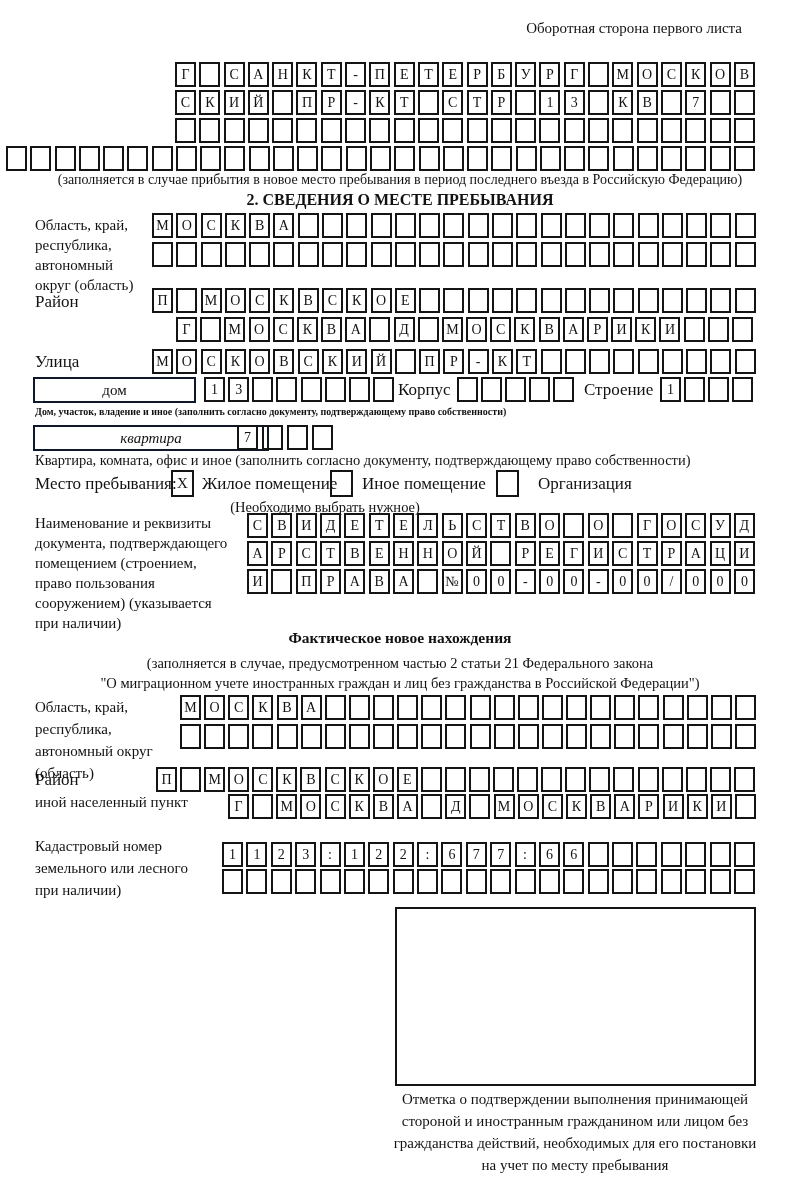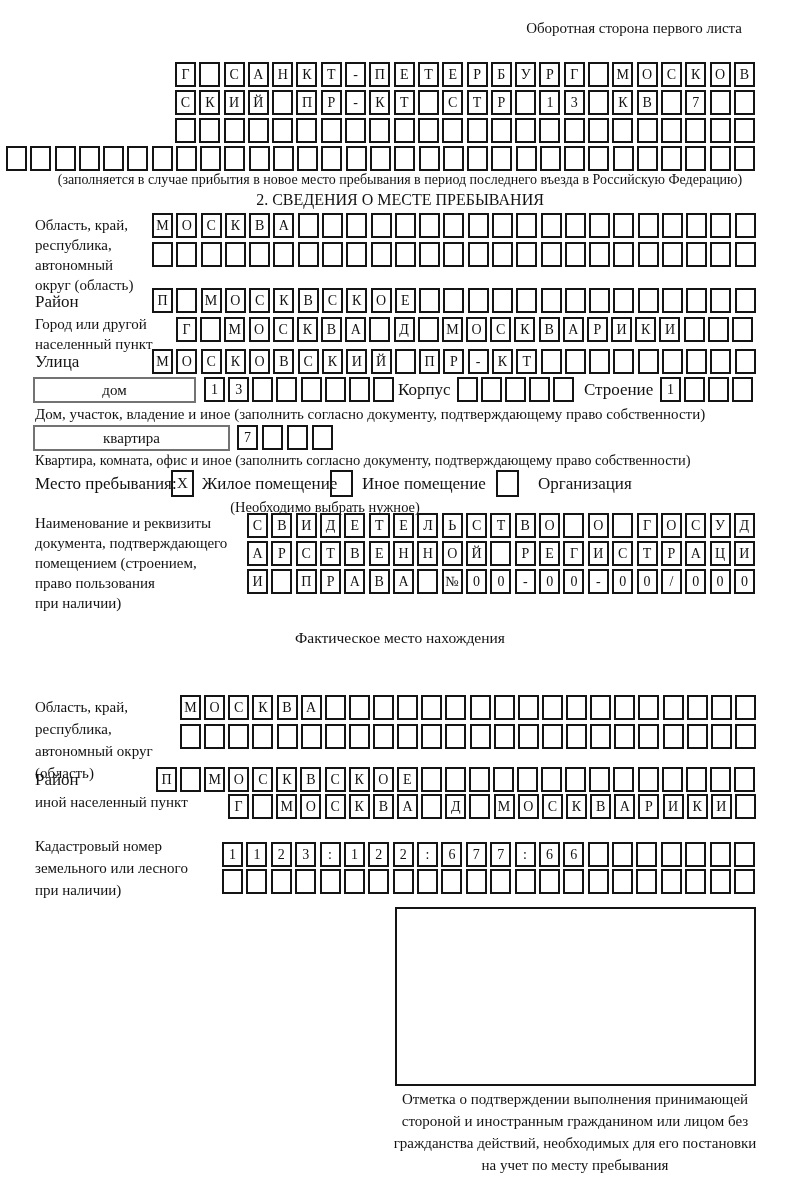--- a/index.html
+++ b/index.html
@@ -11,7 +11,7 @@
   .note{position:absolute;font-size:14px;}
   .center{text-align:center;}
   .right{text-align:right;}
-  .sect-title{position:absolute;left:0;width:800px;text-align:center;font-weight:normal;font-size:16px;}
+  .sect-title{position:absolute;left:0;width:800px;text-align:center;font-weight:bold;font-size:16px;}
   .row{position:absolute;display:flex;justify-content:space-between;height:25px;}
   .cell{flex:0 0 21px;height:25px;border:2px solid #141414;box-sizing:border-box;
         display:flex;align-items:center;justify-content:center;font-size:14px;line-height:1;}

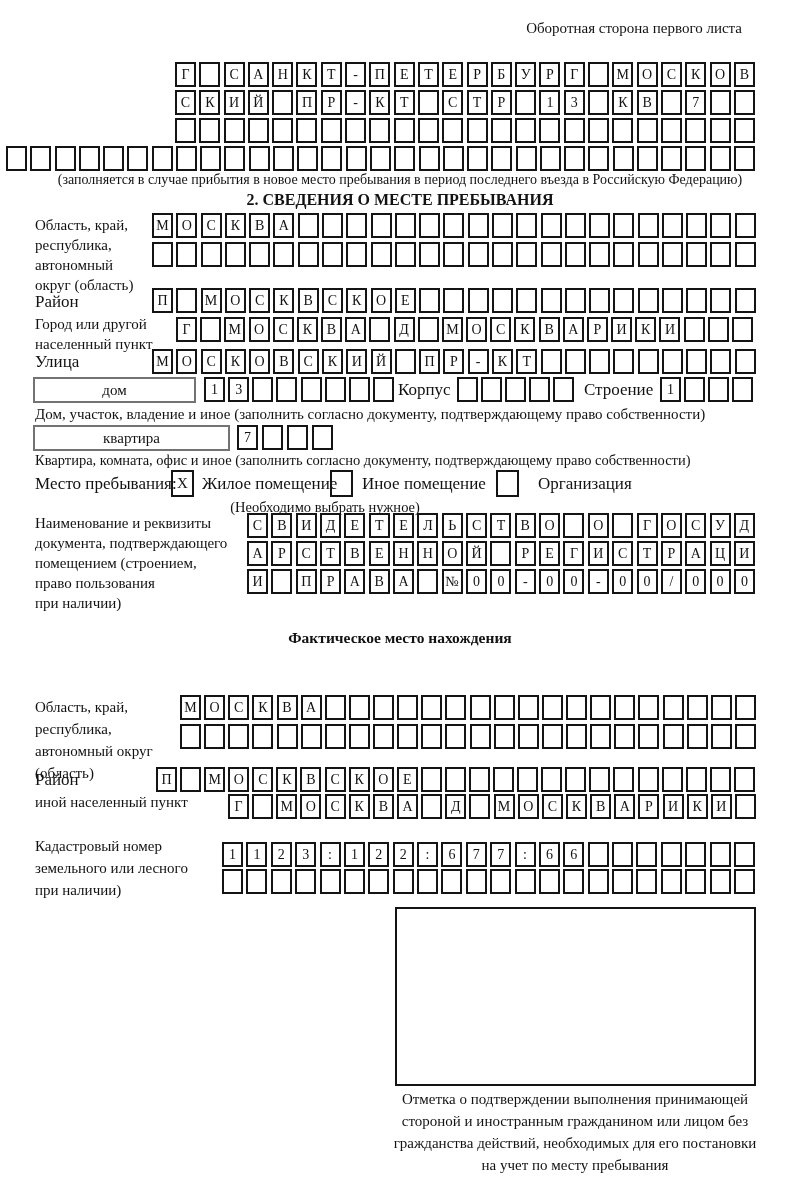--- a/index.html
+++ b/index.html
@@ -233,10 +233,6 @@
       <span class="cell"></span>
     </div>
 
-  <div class="lbl" style="left:35px;top:314px;width:145px;">
-      <div>Город или другой</div>
-      <div>населенный пункт</div>
-    </div>
   <div class="row" style="left:176px;top:317px;width:577px;">
       <span class="cell">Г</span>
       <span class="cell"></span>

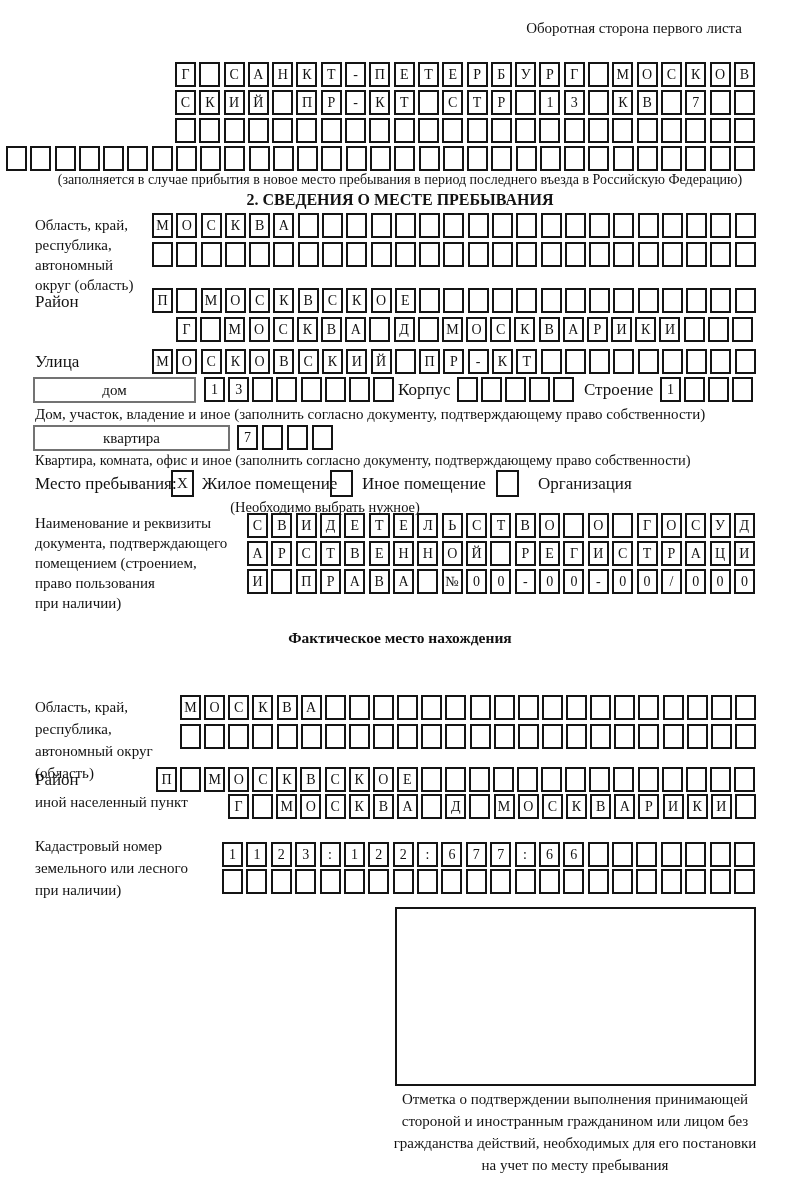--- a/index.html
+++ b/index.html
@@ -16,7 +16,7 @@
   .cell{flex:0 0 21px;height:25px;border:2px solid #141414;box-sizing:border-box;
         display:flex;align-items:center;justify-content:center;font-size:14px;line-height:1;}
   .chk .cell{flex:0 0 23px;height:27px;font-size:15px;}
-  .widebox{position:absolute;height:26px;border:2px solid #737373;box-sizing:border-box;
+  .widebox{position:absolute;height:26px;border:2px solid #0f172a;box-sizing:border-box;
         display:flex;align-items:center;justify-content:center;font-size:15px;}
   .inline-lbl{position:absolute;font-size:17px;}
   .stamp{position:absolute;border:2px solid #141414;background:#fff;}

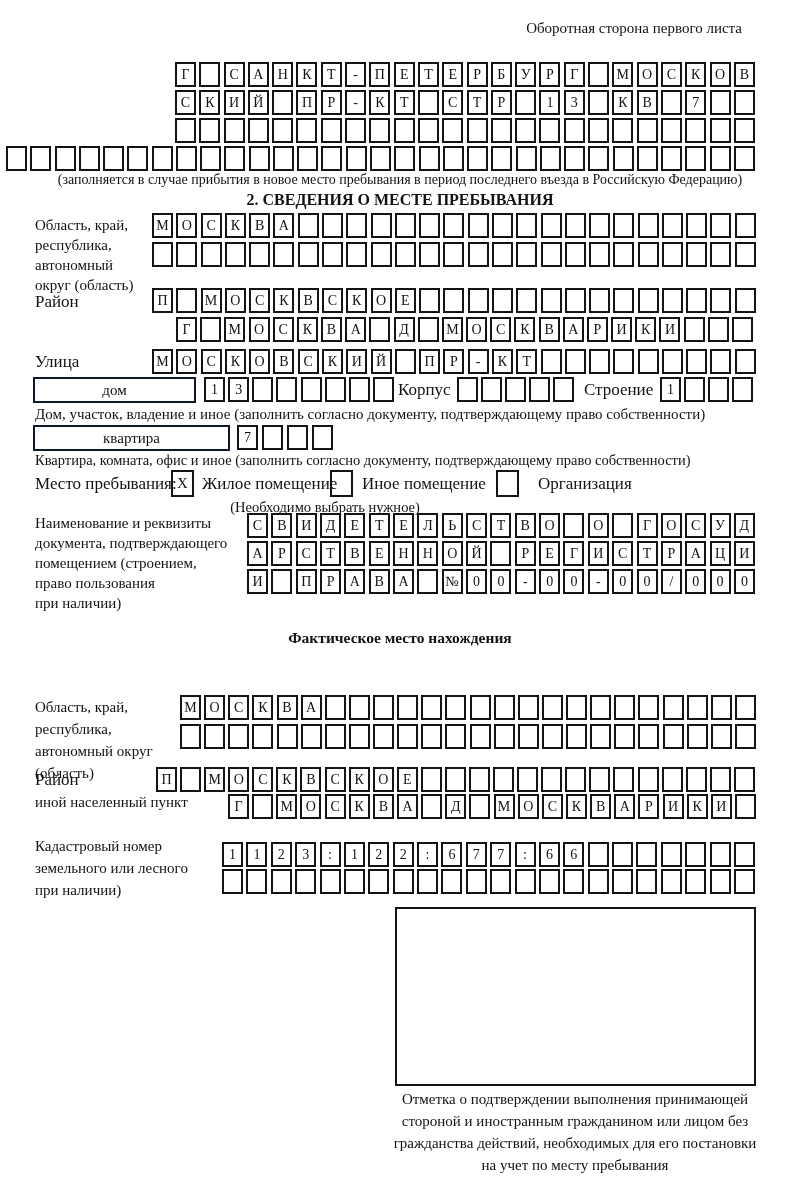--- a/index.html
+++ b/index.html
@@ -315,7 +315,7 @@
       <span class="cell"></span>
       <span class="cell"></span>
     </div>
-  <div class="note" style="left:35px;top:406px;width:740px;font-size:15px;">Дом, участок, владение и иное (заполнить согласно документу, подтверждающему право собственности)</div>
+  <div class="note" style="left:35px;top:406px;width:740px;font-size:10px;font-weight:bold;">Дом, участок, владение и иное (заполнить согласно документу, подтверждающему право собственности)</div>
 
   <div class="widebox" style="left:33px;top:425px;width:197px;">квартира</div>
   <div class="row" style="left:237px;top:425px;width:96px;">

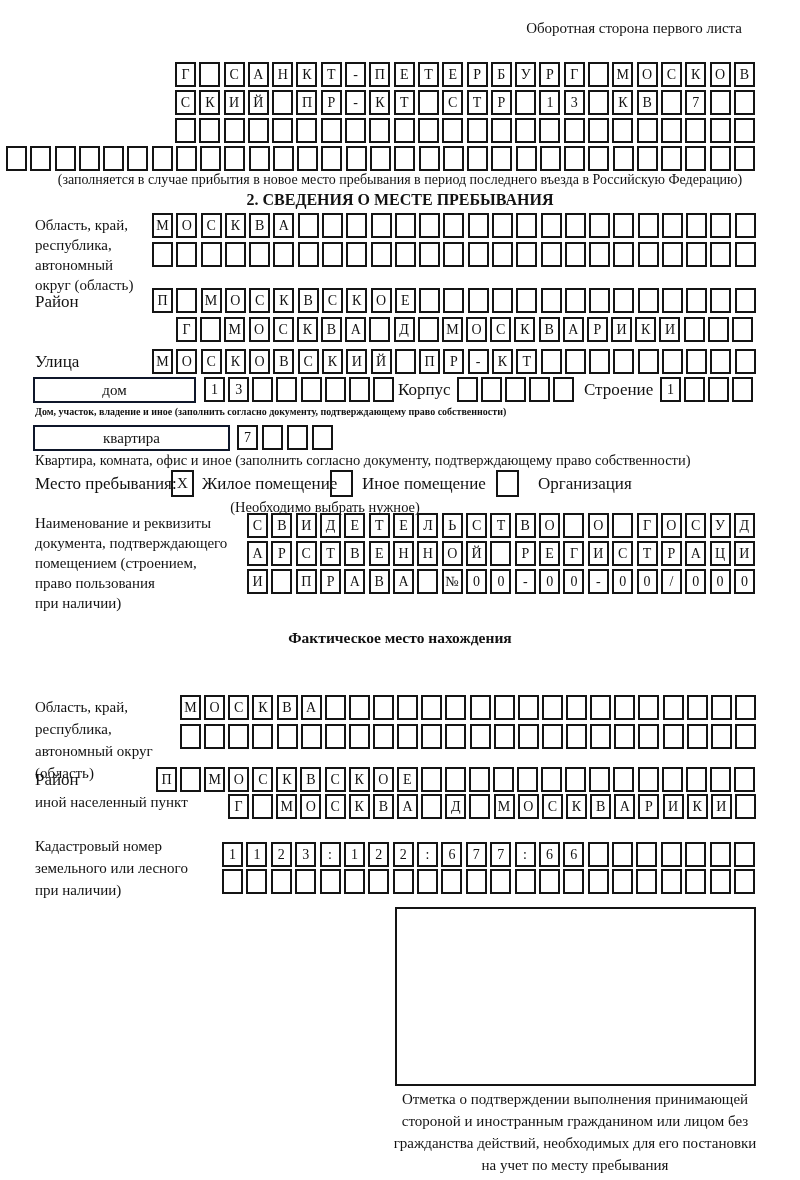--- a/index.html
+++ b/index.html
@@ -317,7 +317,7 @@
     </div>
   <div class="note" style="left:35px;top:406px;width:740px;font-size:10px;font-weight:bold;">Дом, участок, владение и иное (заполнить согласно документу, подтверждающему право собственности)</div>
 
-  <div class="widebox" style="left:33px;top:425px;width:197px;">квартира</div>
+  <div class="widebox" style="left:33px;top:425px;width:236px;font-style:italic;">квартира</div>
   <div class="row" style="left:237px;top:425px;width:96px;">
       <span class="cell">7</span>
       <span class="cell"></span>

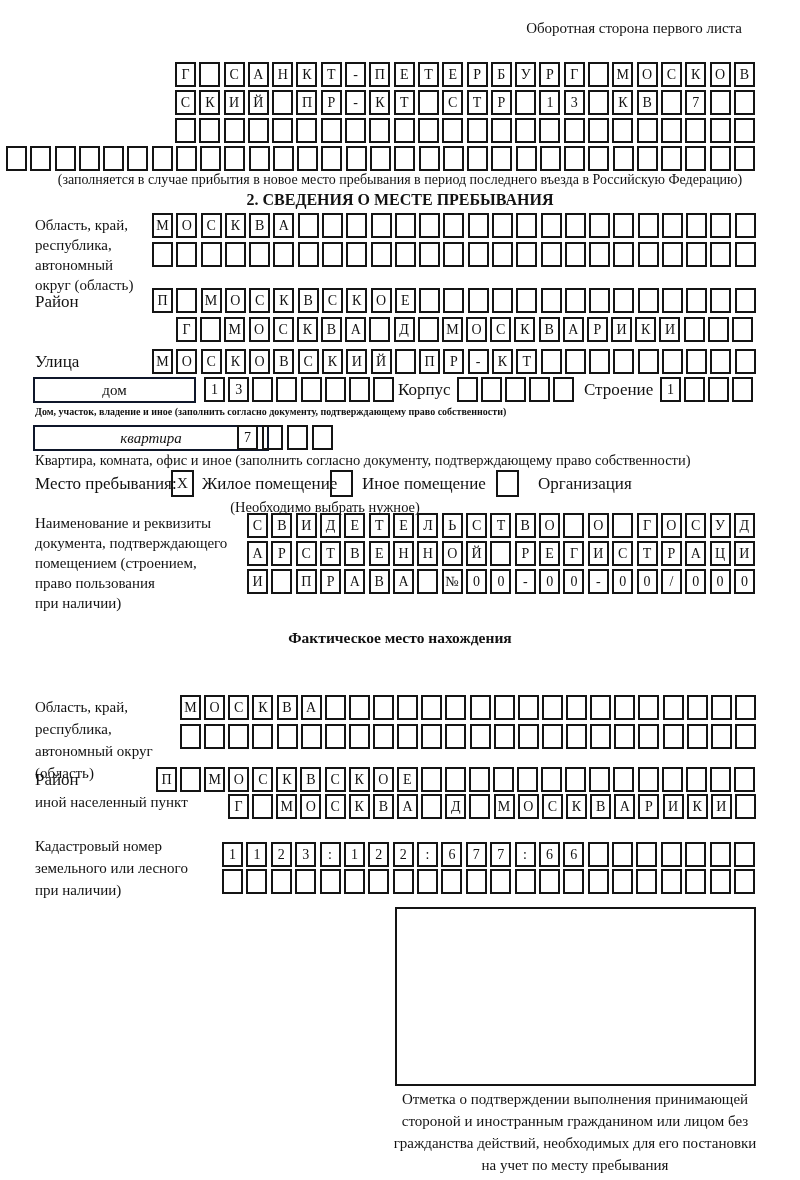--- a/index.html
+++ b/index.html
@@ -346,6 +346,7 @@
       <div>документа, подтверждающего</div>
       <div>помещением (строением,</div>
       <div>право пользования</div>
+      <div>сооружением) (указывается</div>
       <div>при наличии)</div>
     </div>
   <div class="row" style="left:247px;top:513px;width:508px;">

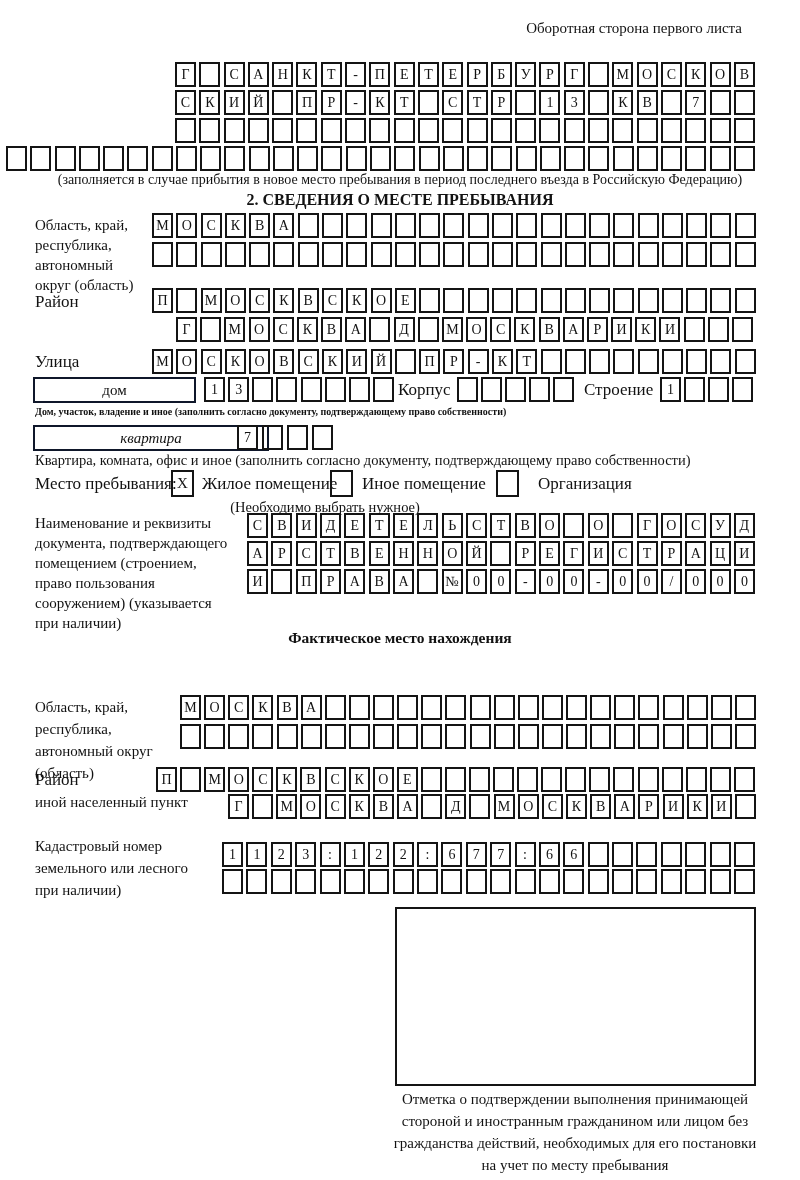--- a/index.html
+++ b/index.html
@@ -419,7 +419,7 @@
       <span class="cell">0</span>
     </div>
 
-  <div class="sect-title" style="top:629px;font-size:15.5px;">Фактическое место нахождения</div>
+  <div class="sect-title" style="top:629px;font-size:15.5px;">Фактическое новое нахождения</div>
 
   <div class="lbl lh22" style="left:35px;top:696px;width:180px;">
       <div>Область, край,</div>

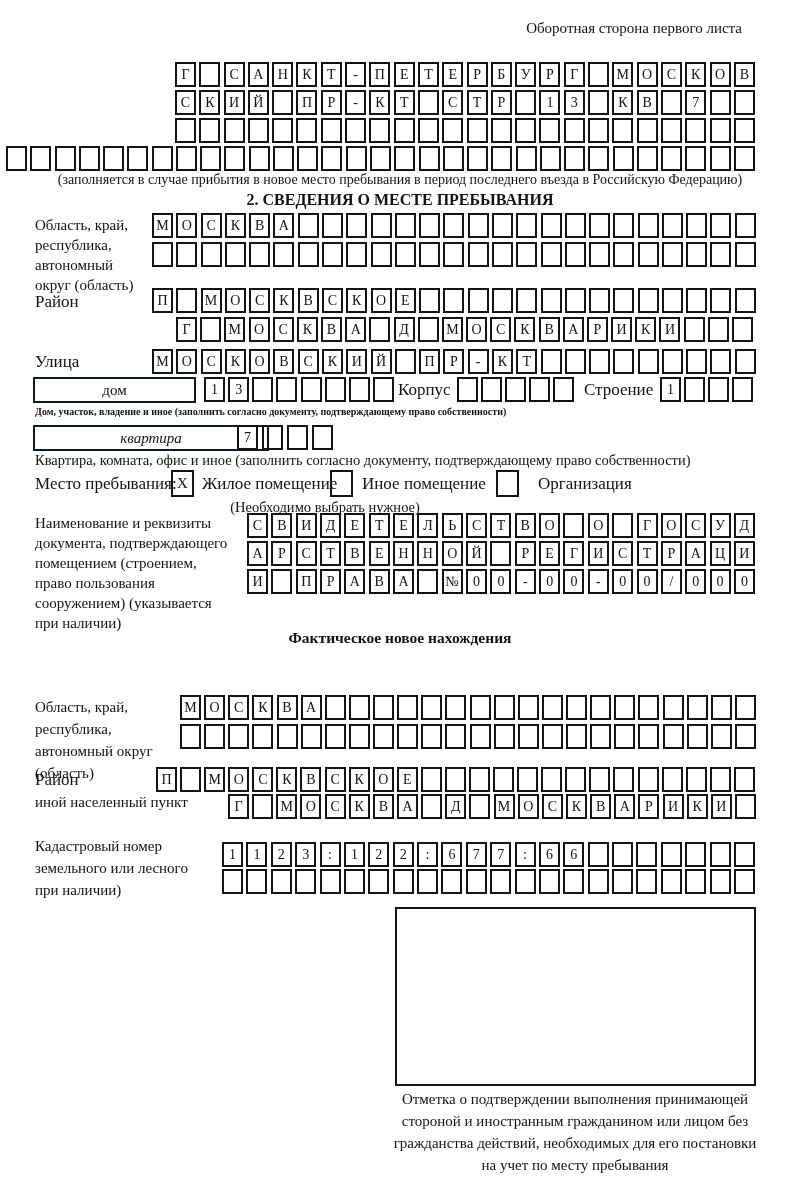--- a/index.html
+++ b/index.html
@@ -420,6 +420,10 @@
     </div>
 
   <div class="sect-title" style="top:629px;font-size:15.5px;">Фактическое новое нахождения</div>
+  <div class="note center" style="left:0;top:653px;width:800px;font-size:14.5px;line-height:20px;">
+      <div>(заполняется в случае, предусмотренном частью 2 статьи 21 Федерального закона</div>
+      <div>"О миграционном учете иностранных граждан и лиц без гражданства в Российской Федерации")</div>
+    </div>
 
   <div class="lbl lh22" style="left:35px;top:696px;width:180px;">
       <div>Область, край,</div>

